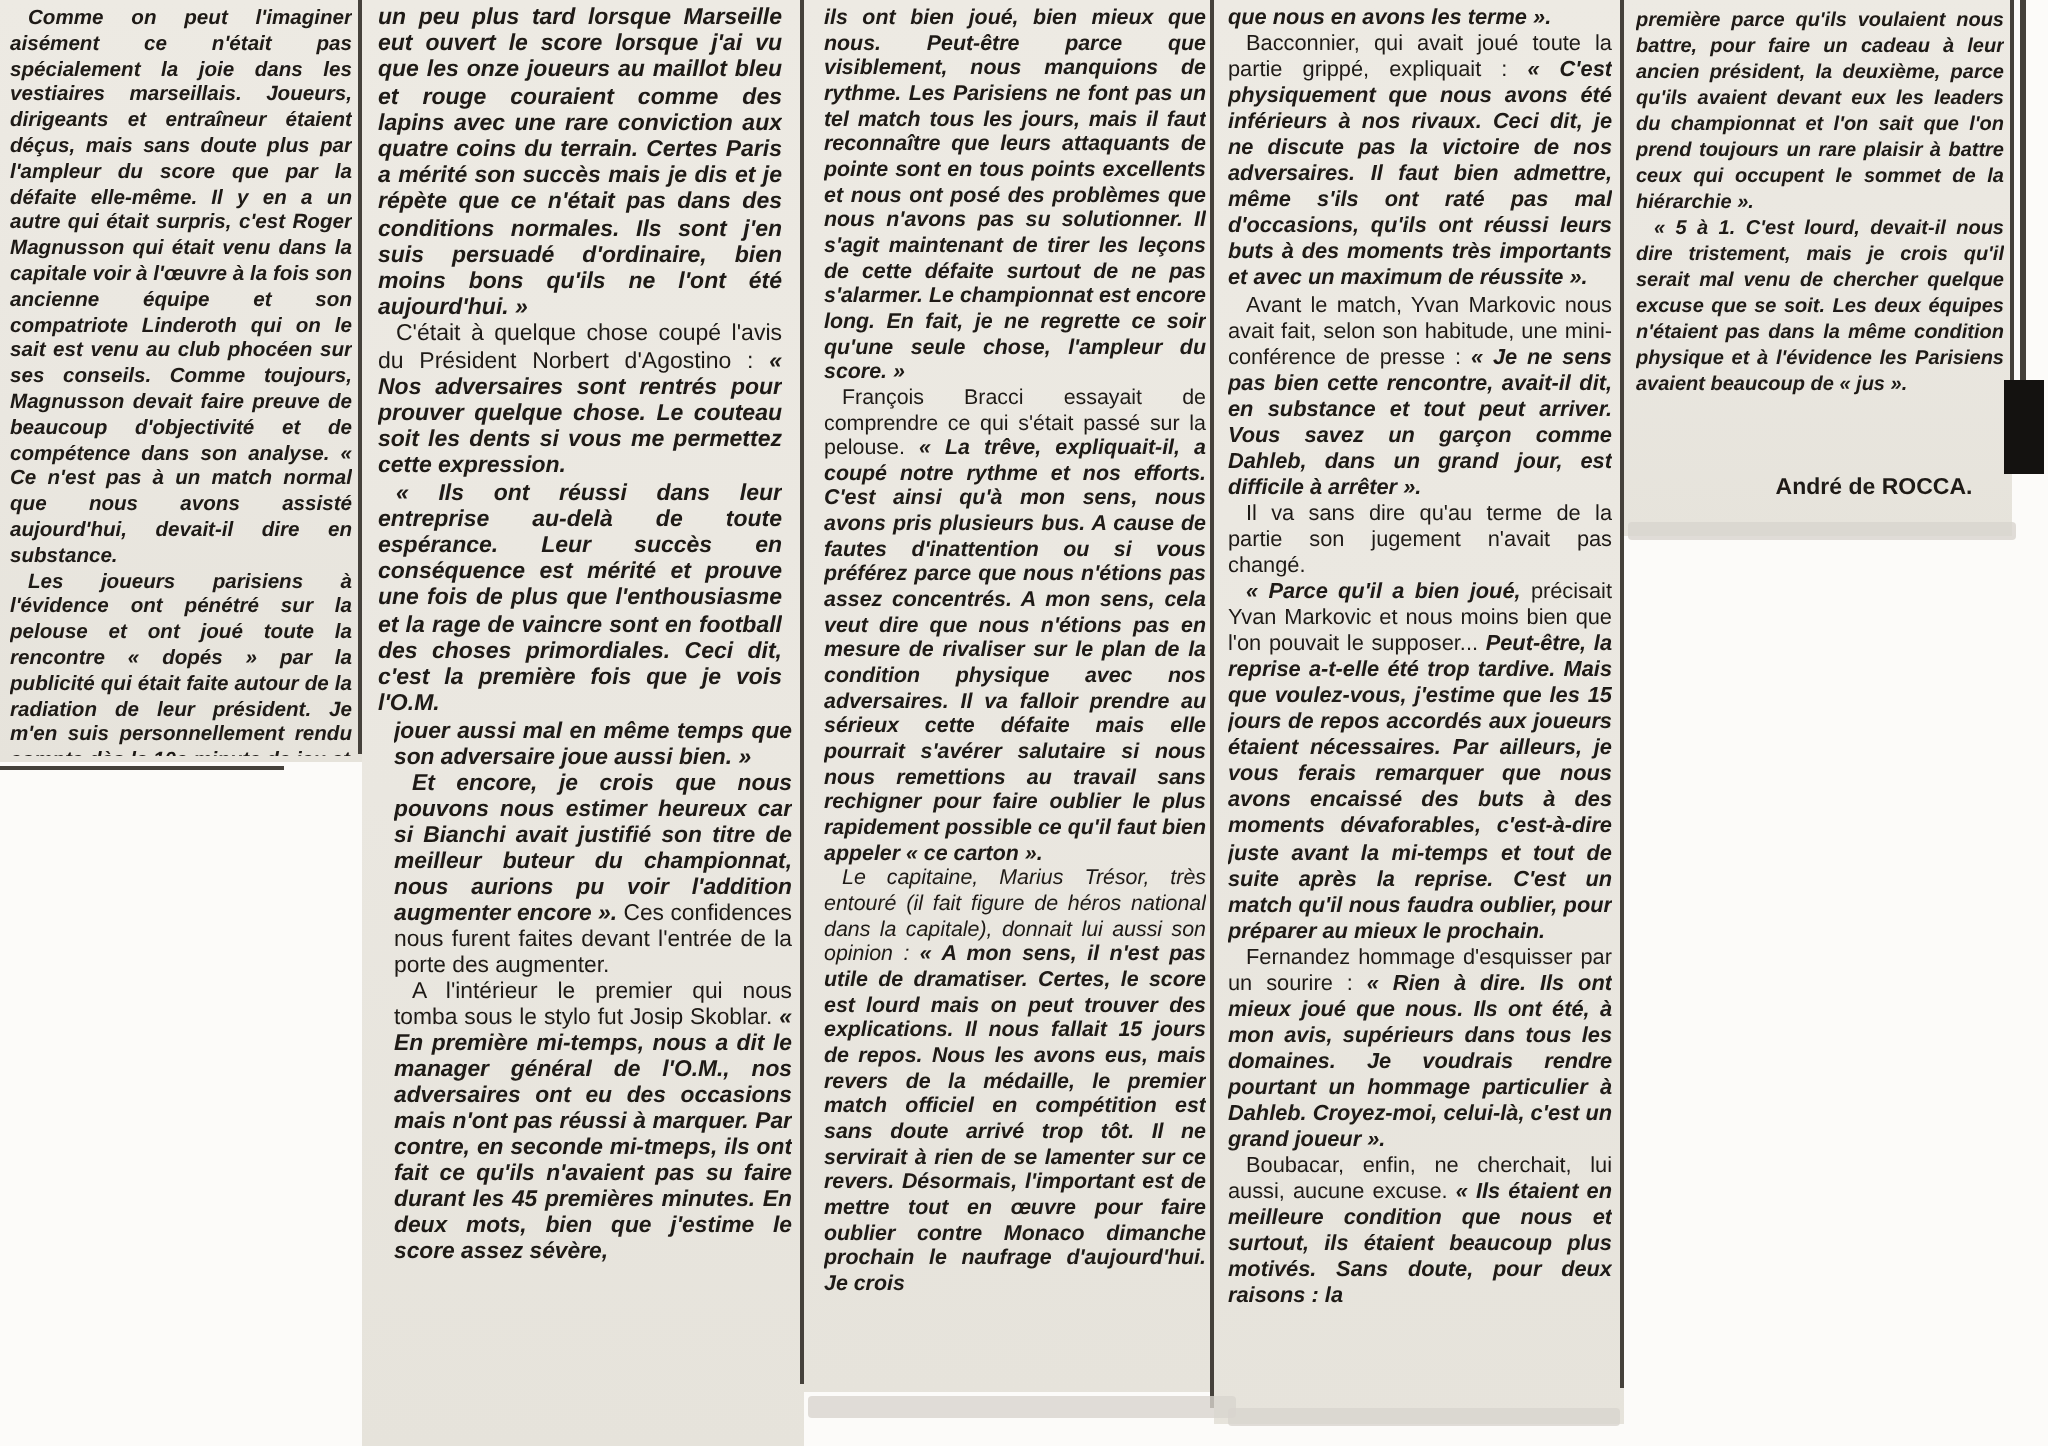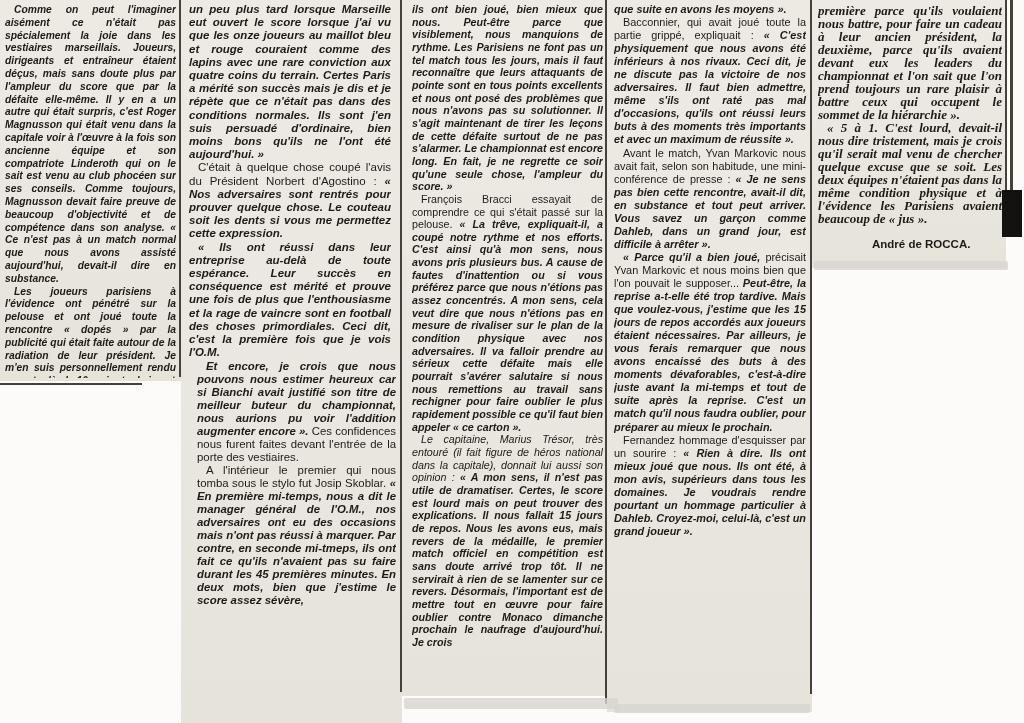--- a/index.html
+++ b/index.html
@@ -86,7 +86,7 @@
       <p class="para"><span class="seg-i">Le capitaine, Marius Trésor, très entouré (il fait figure de héros national dans la capitale), donnait lui aussi son opinion : </span><span class="seg-bi">« A mon sens, il n'est pas utile de dramatiser. Certes, le score est lourd mais on peut trouver des explications. Il nous fallait 15 jours de repos. Nous les avons eus, mais revers de la médaille, le premier match officiel en compétition est sans doute arrivé trop tôt. Il ne servirait à rien de se lamenter sur ce revers. Désormais, l'important est de mettre tout en œuvre pour faire oublier contre Monaco dimanche prochain le naufrage d'aujourd'hui. Je crois</span></p>
     </div>
   <div class="col c4">
-      <p class="para noind"><span class="seg-bi">que suite en avons les moyens ».</span></p>
+      <p class="para noind"><span class="seg-bi">que nous en avons les terme ».</span></p>
       <p class="para"><span class="seg-r">Bacconnier, qui avait joué toute la partie grippé, expliquait : </span><span class="seg-bi">« C'est physiquement que nous avons été inférieurs à nos rivaux. Ceci dit, je ne discute pas la victoire de nos adversaires. Il faut bien admettre, même s'ils ont raté pas mal d'occasions, qu'ils ont réussi leurs buts à des moments très importants et avec un maximum de réussite ».</span></p>
       <p class="para"><span class="seg-r">Avant le match, Yvan Markovic nous avait fait, selon son habitude, une mini-conférence de presse : </span><span class="seg-bi">« Je ne sens pas bien cette rencontre, avait-il dit, en substance et tout peut arriver. Vous savez un garçon comme Dahleb, dans un grand jour, est difficile à arrêter ».</span></p>
       <p class="para"><span class="seg-bi">« Parce qu'il a bien joué, </span><span class="seg-r">précisait Yvan Markovic et nous moins bien que l'on pouvait le supposer... </span><span class="seg-bi">Peut-être, la reprise a-t-elle été trop tardive. Mais que voulez-vous, j'estime que les 15 jours de repos accordés aux joueurs étaient nécessaires. Par ailleurs, je vous ferais remarquer que nous avons encaissé des buts à des moments dévaforables, c'est-à-dire juste avant la mi-temps et tout de suite après la reprise. C'est un match qu'il nous faudra oublier, pour préparer au mieux le prochain.</span></p>

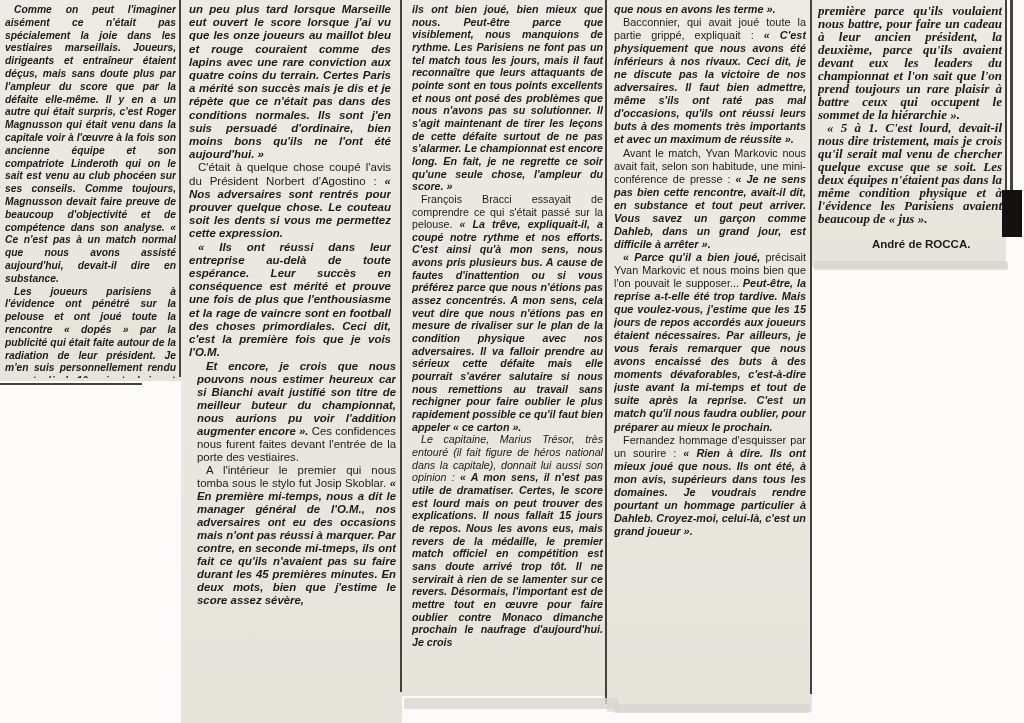--- a/index.html
+++ b/index.html
@@ -39,7 +39,7 @@
   .c2b{left:197px;top:360px;width:199px;height:360px;font-size:11.4px;line-height:13px;}
   .c3{left:412px;top:3px;width:191px;height:690px;font-size:10.7px;line-height:12.65px;}
   .c4{left:614px;top:3px;width:192px;height:706px;font-size:10.9px;line-height:13.05px;}
-  .c5{left:818px;top:4px;width:184px;height:260px;font-size:13px;line-height:13px;font-family:Liberation Serif, serif;}
+  .c5{left:818px;top:4px;width:184px;height:260px;font-size:10px;line-height:13px;}
   .sig{position:absolute;left:872px;top:238px;width:130px;text-align:left;
        font-size:11.5px;font-weight:bold;color:var(--ink);}
 </style>

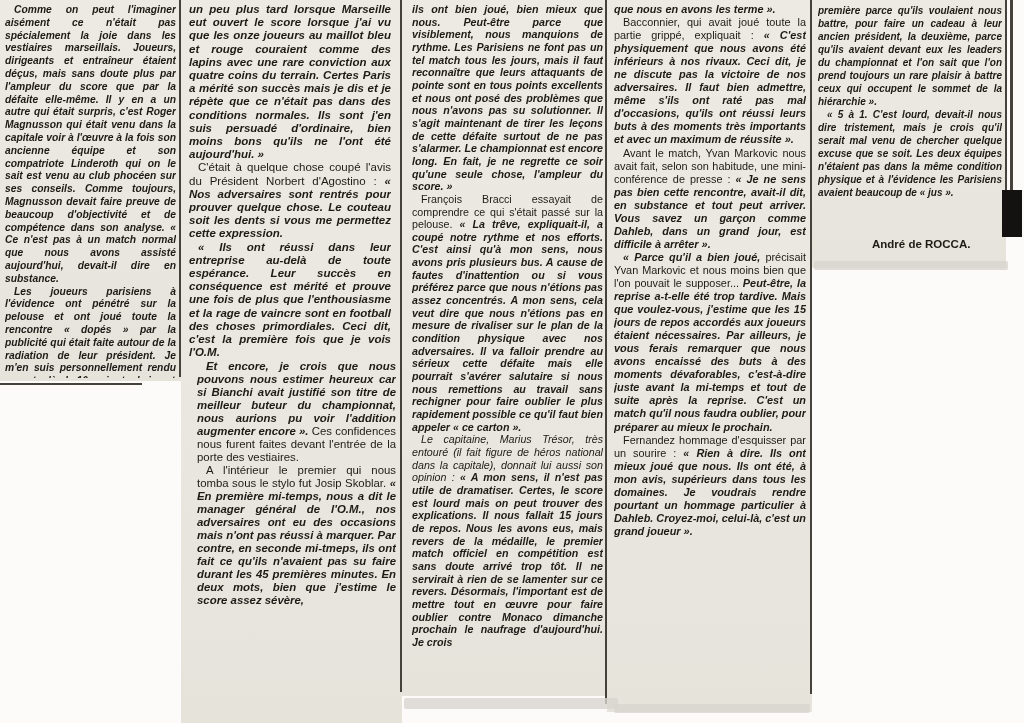--- a/index.html
+++ b/index.html
@@ -40,7 +40,7 @@
   .c3{left:412px;top:3px;width:191px;height:690px;font-size:10.7px;line-height:12.65px;}
   .c4{left:614px;top:3px;width:192px;height:706px;font-size:10.9px;line-height:13.05px;}
   .c5{left:818px;top:4px;width:184px;height:260px;font-size:10px;line-height:13px;}
-  .sig{position:absolute;left:872px;top:238px;width:130px;text-align:left;
+  .sig{position:absolute;left:872px;top:238px;width:130px;text-align:center;
        font-size:11.5px;font-weight:bold;color:var(--ink);}
 </style>
 </head>

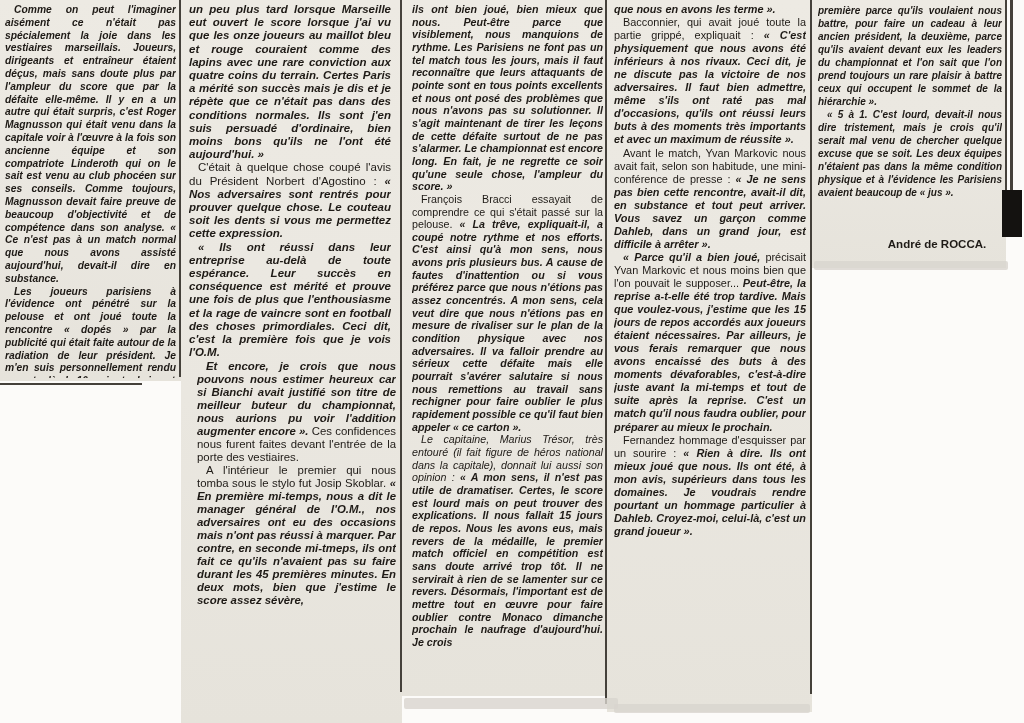--- a/index.html
+++ b/index.html
@@ -89,6 +89,7 @@
       <p class="para noind"><span class="seg-bi">que nous en avons les terme ».</span></p>
       <p class="para"><span class="seg-r">Bacconnier, qui avait joué toute la partie grippé, expliquait : </span><span class="seg-bi">« C'est physiquement que nous avons été inférieurs à nos rivaux. Ceci dit, je ne discute pas la victoire de nos adversaires. Il faut bien admettre, même s'ils ont raté pas mal d'occasions, qu'ils ont réussi leurs buts à des moments très importants et avec un maximum de réussite ».</span></p>
       <p class="para"><span class="seg-r">Avant le match, Yvan Markovic nous avait fait, selon son habitude, une mini-conférence de presse : </span><span class="seg-bi">« Je ne sens pas bien cette rencontre, avait-il dit, en substance et tout peut arriver. Vous savez un garçon comme Dahleb, dans un grand jour, est difficile à arrêter ».</span></p>
+      <p class="para"><span class="seg-r">Il va sans dire qu'au terme de la partie son jugement n'avait pas changé.</span></p>
       <p class="para"><span class="seg-bi">« Parce qu'il a bien joué, </span><span class="seg-r">précisait Yvan Markovic et nous moins bien que l'on pouvait le supposer... </span><span class="seg-bi">Peut-être, la reprise a-t-elle été trop tardive. Mais que voulez-vous, j'estime que les 15 jours de repos accordés aux joueurs étaient nécessaires. Par ailleurs, je vous ferais remarquer que nous avons encaissé des buts à des moments dévaforables, c'est-à-dire juste avant la mi-temps et tout de suite après la reprise. C'est un match qu'il nous faudra oublier, pour préparer au mieux le prochain.</span></p>
       <p class="para"><span class="seg-r">Fernandez hommage d'esquisser par un sourire : </span><span class="seg-bi">« Rien à dire. Ils ont mieux joué que nous. Ils ont été, à mon avis, supérieurs dans tous les domaines. Je voudrais rendre pourtant un hommage particulier à Dahleb. Croyez-moi, celui-là, c'est un grand joueur ».</span></p>
     </div>

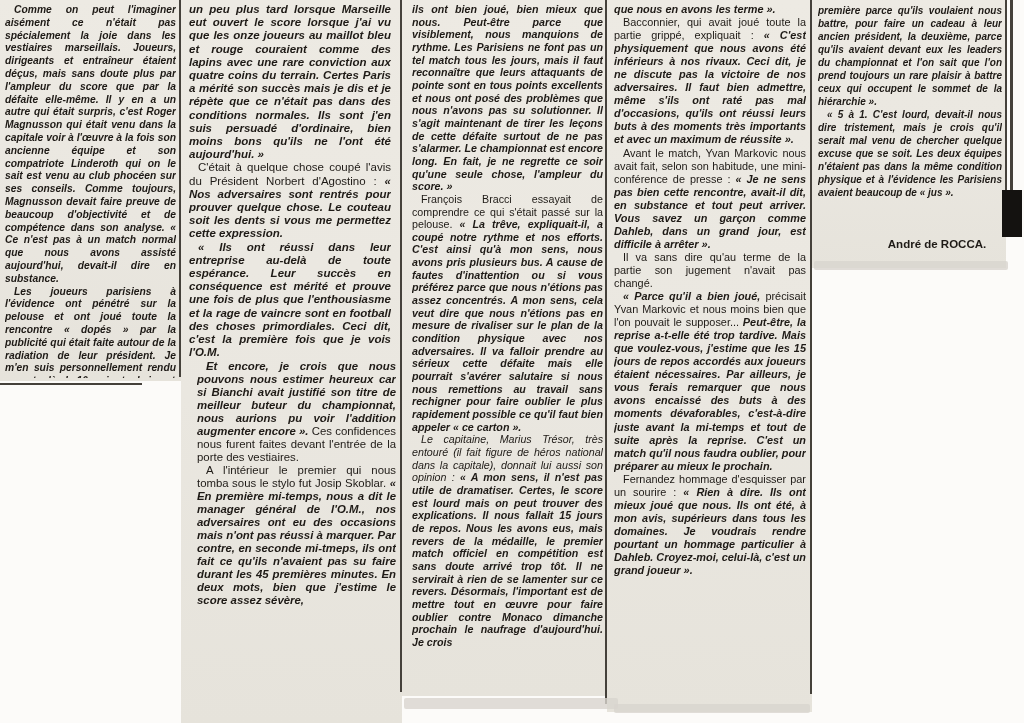--- a/index.html
+++ b/index.html
@@ -77,6 +77,7 @@
       <p class="para"><span class="seg-bi">« Ils ont réussi dans leur entreprise au-delà de toute espérance. Leur succès en conséquence est mérité et prouve une fois de plus que l'enthousiasme et la rage de vaincre sont en football des choses primordiales. Ceci dit, c'est la première fois que je vois l'O.M.</span></p>
     </div>
   <div class="col c2b">
+      <p class="para noind"><span class="seg-bi">jouer aussi mal en même temps que son adversaire joue aussi bien. »</span></p>
       <p class="para"><span class="seg-bi">Et encore, je crois que nous pouvons nous estimer heureux car si Bianchi avait justifié son titre de meilleur buteur du championnat, nous aurions pu voir l'addition augmenter encore ». </span><span class="seg-r">Ces confidences nous furent faites devant l'entrée de la porte des vestiaires.</span></p>
       <p class="para"><span class="seg-r">A l'intérieur le premier qui nous tomba sous le stylo fut Josip Skoblar. </span><span class="seg-bi">« En première mi-temps, nous a dit le manager général de l'O.M., nos adversaires ont eu des occasions mais n'ont pas réussi à marquer. Par contre, en seconde mi-tmeps, ils ont fait ce qu'ils n'avaient pas su faire durant les 45 premières minutes. En deux mots, bien que j'estime le score assez sévère,</span></p>
     </div>

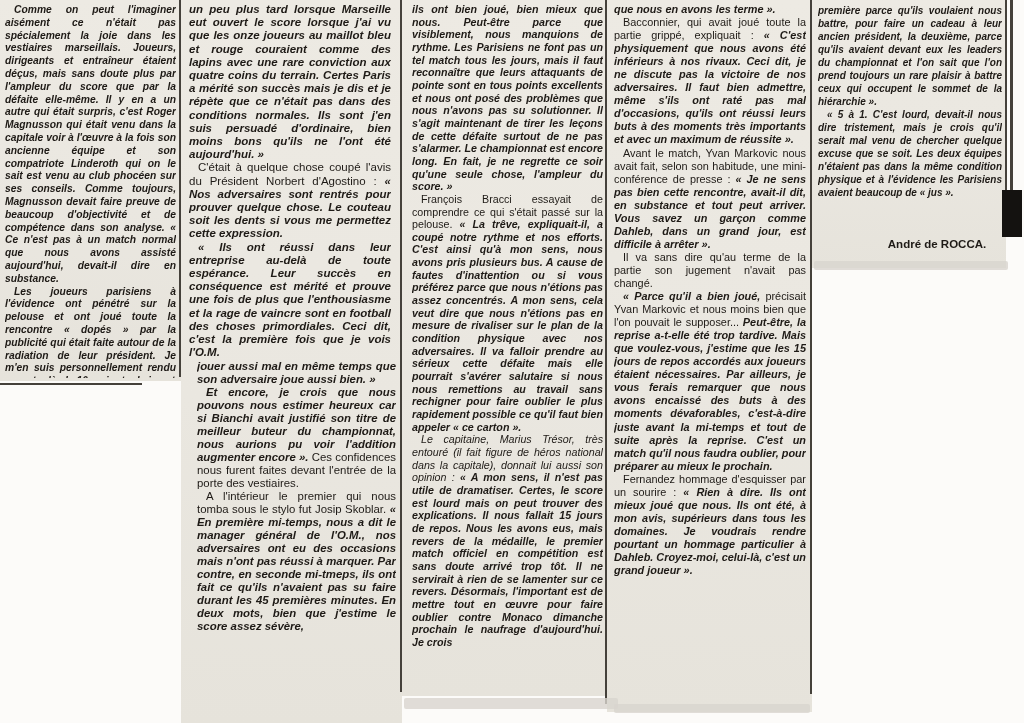--- a/index.html
+++ b/index.html
@@ -78,7 +78,7 @@
     </div>
   <div class="col c2b">
       <p class="para noind"><span class="seg-bi">jouer aussi mal en même temps que son adversaire joue aussi bien. »</span></p>
-      <p class="para"><span class="seg-bi">Et encore, je crois que nous pouvons nous estimer heureux car si Bianchi avait justifié son titre de meilleur buteur du championnat, nous aurions pu voir l'addition augmenter encore ». </span><span class="seg-r">Ces confidences nous furent faites devant l'entrée de la porte des vestiaires.</span></p>
+      <p class="para"><span class="seg-bi">Et encore, je crois que nous pouvons nous estimer heureux car si Bianchi avait justifié son titre de meilleur buteur du championnat, nous aurions pu voir l'addition augmenter encore ». </span><span class="seg-r">Ces confidences nous furent faites devant l'entrée de la porte des augmenter.</span></p>
       <p class="para"><span class="seg-r">A l'intérieur le premier qui nous tomba sous le stylo fut Josip Skoblar. </span><span class="seg-bi">« En première mi-temps, nous a dit le manager général de l'O.M., nos adversaires ont eu des occasions mais n'ont pas réussi à marquer. Par contre, en seconde mi-tmeps, ils ont fait ce qu'ils n'avaient pas su faire durant les 45 premières minutes. En deux mots, bien que j'estime le score assez sévère,</span></p>
     </div>
   <div class="col c3">

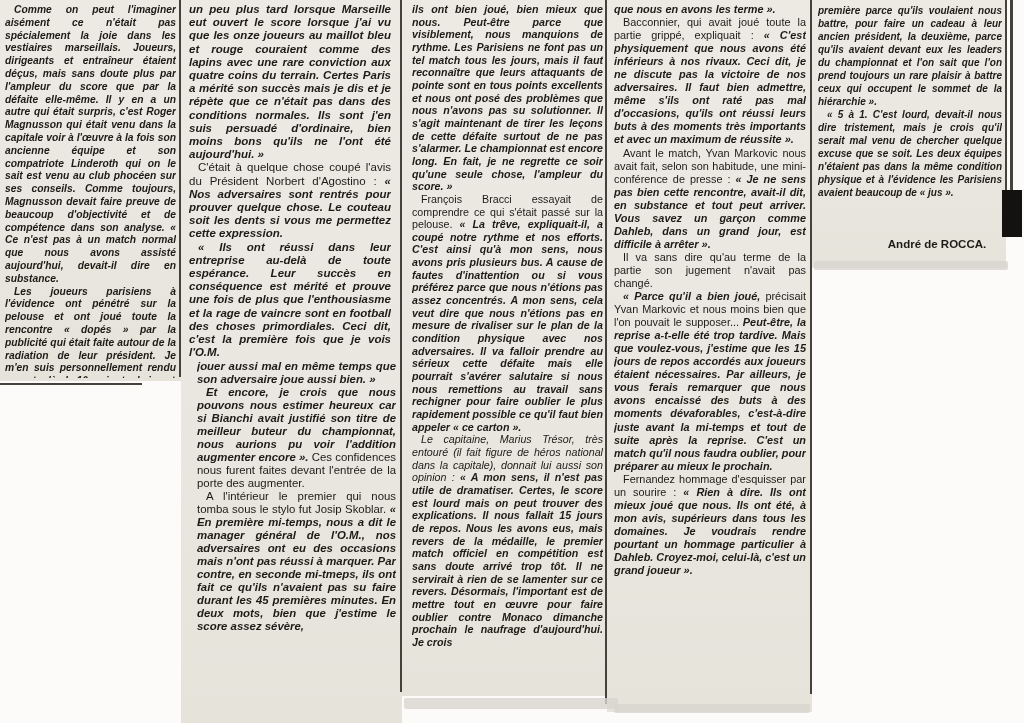--- a/index.html
+++ b/index.html
@@ -93,6 +93,7 @@
       <p class="para"><span class="seg-r">Il va sans dire qu'au terme de la partie son jugement n'avait pas changé.</span></p>
       <p class="para"><span class="seg-bi">« Parce qu'il a bien joué, </span><span class="seg-r">précisait Yvan Markovic et nous moins bien que l'on pouvait le supposer... </span><span class="seg-bi">Peut-être, la reprise a-t-elle été trop tardive. Mais que voulez-vous, j'estime que les 15 jours de repos accordés aux joueurs étaient nécessaires. Par ailleurs, je vous ferais remarquer que nous avons encaissé des buts à des moments dévaforables, c'est-à-dire juste avant la mi-temps et tout de suite après la reprise. C'est un match qu'il nous faudra oublier, pour préparer au mieux le prochain.</span></p>
       <p class="para"><span class="seg-r">Fernandez hommage d'esquisser par un sourire : </span><span class="seg-bi">« Rien à dire. Ils ont mieux joué que nous. Ils ont été, à mon avis, supérieurs dans tous les domaines. Je voudrais rendre pourtant un hommage particulier à Dahleb. Croyez-moi, celui-là, c'est un grand joueur ».</span></p>
+      <p class="para"><span class="seg-r">Boubacar, enfin, ne cherchait, lui aussi, aucune excuse. </span><span class="seg-bi">« Ils étaient en meilleure condition que nous et surtout, ils étaient beaucoup plus motivés. Sans doute, pour deux raisons : la</span></p>
     </div>
   <div class="col c5">
       <p class="para noind"><span class="seg-bi">première parce qu'ils voulaient nous battre, pour faire un cadeau à leur ancien président, la deuxième, parce qu'ils avaient devant eux les leaders du championnat et l'on sait que l'on prend toujours un rare plaisir à battre ceux qui occupent le sommet de la hiérarchie ».</span></p>

